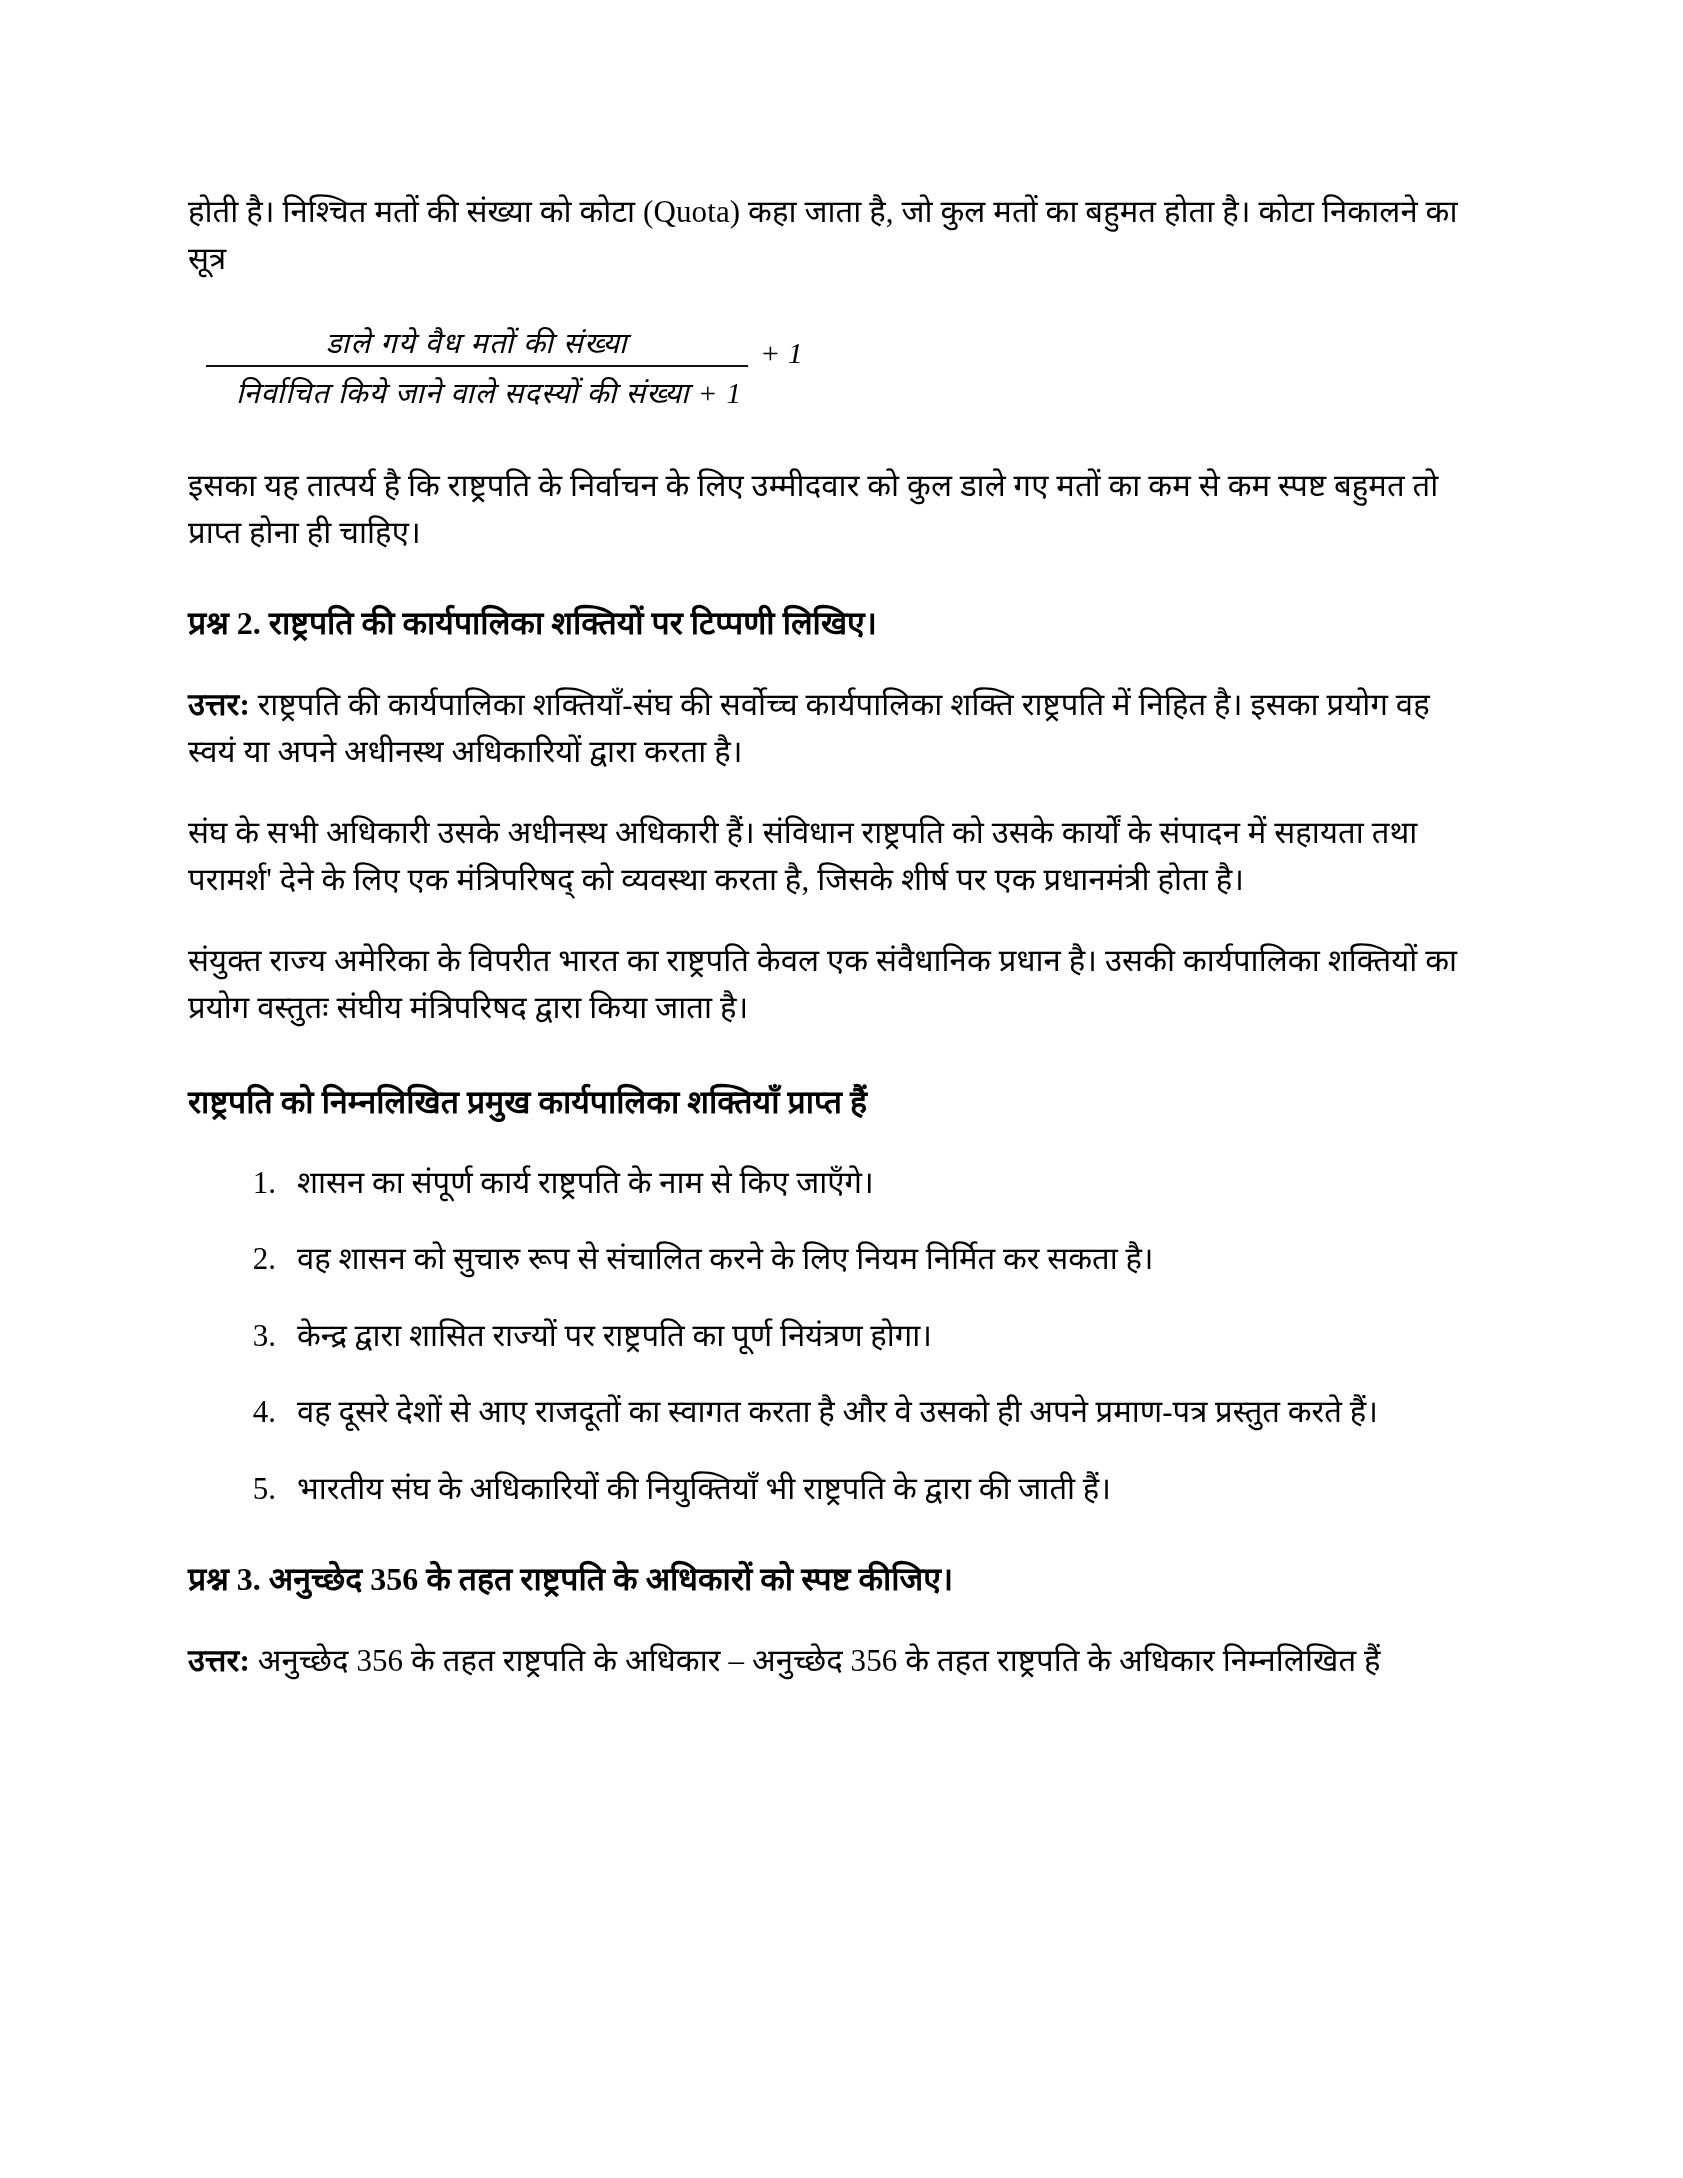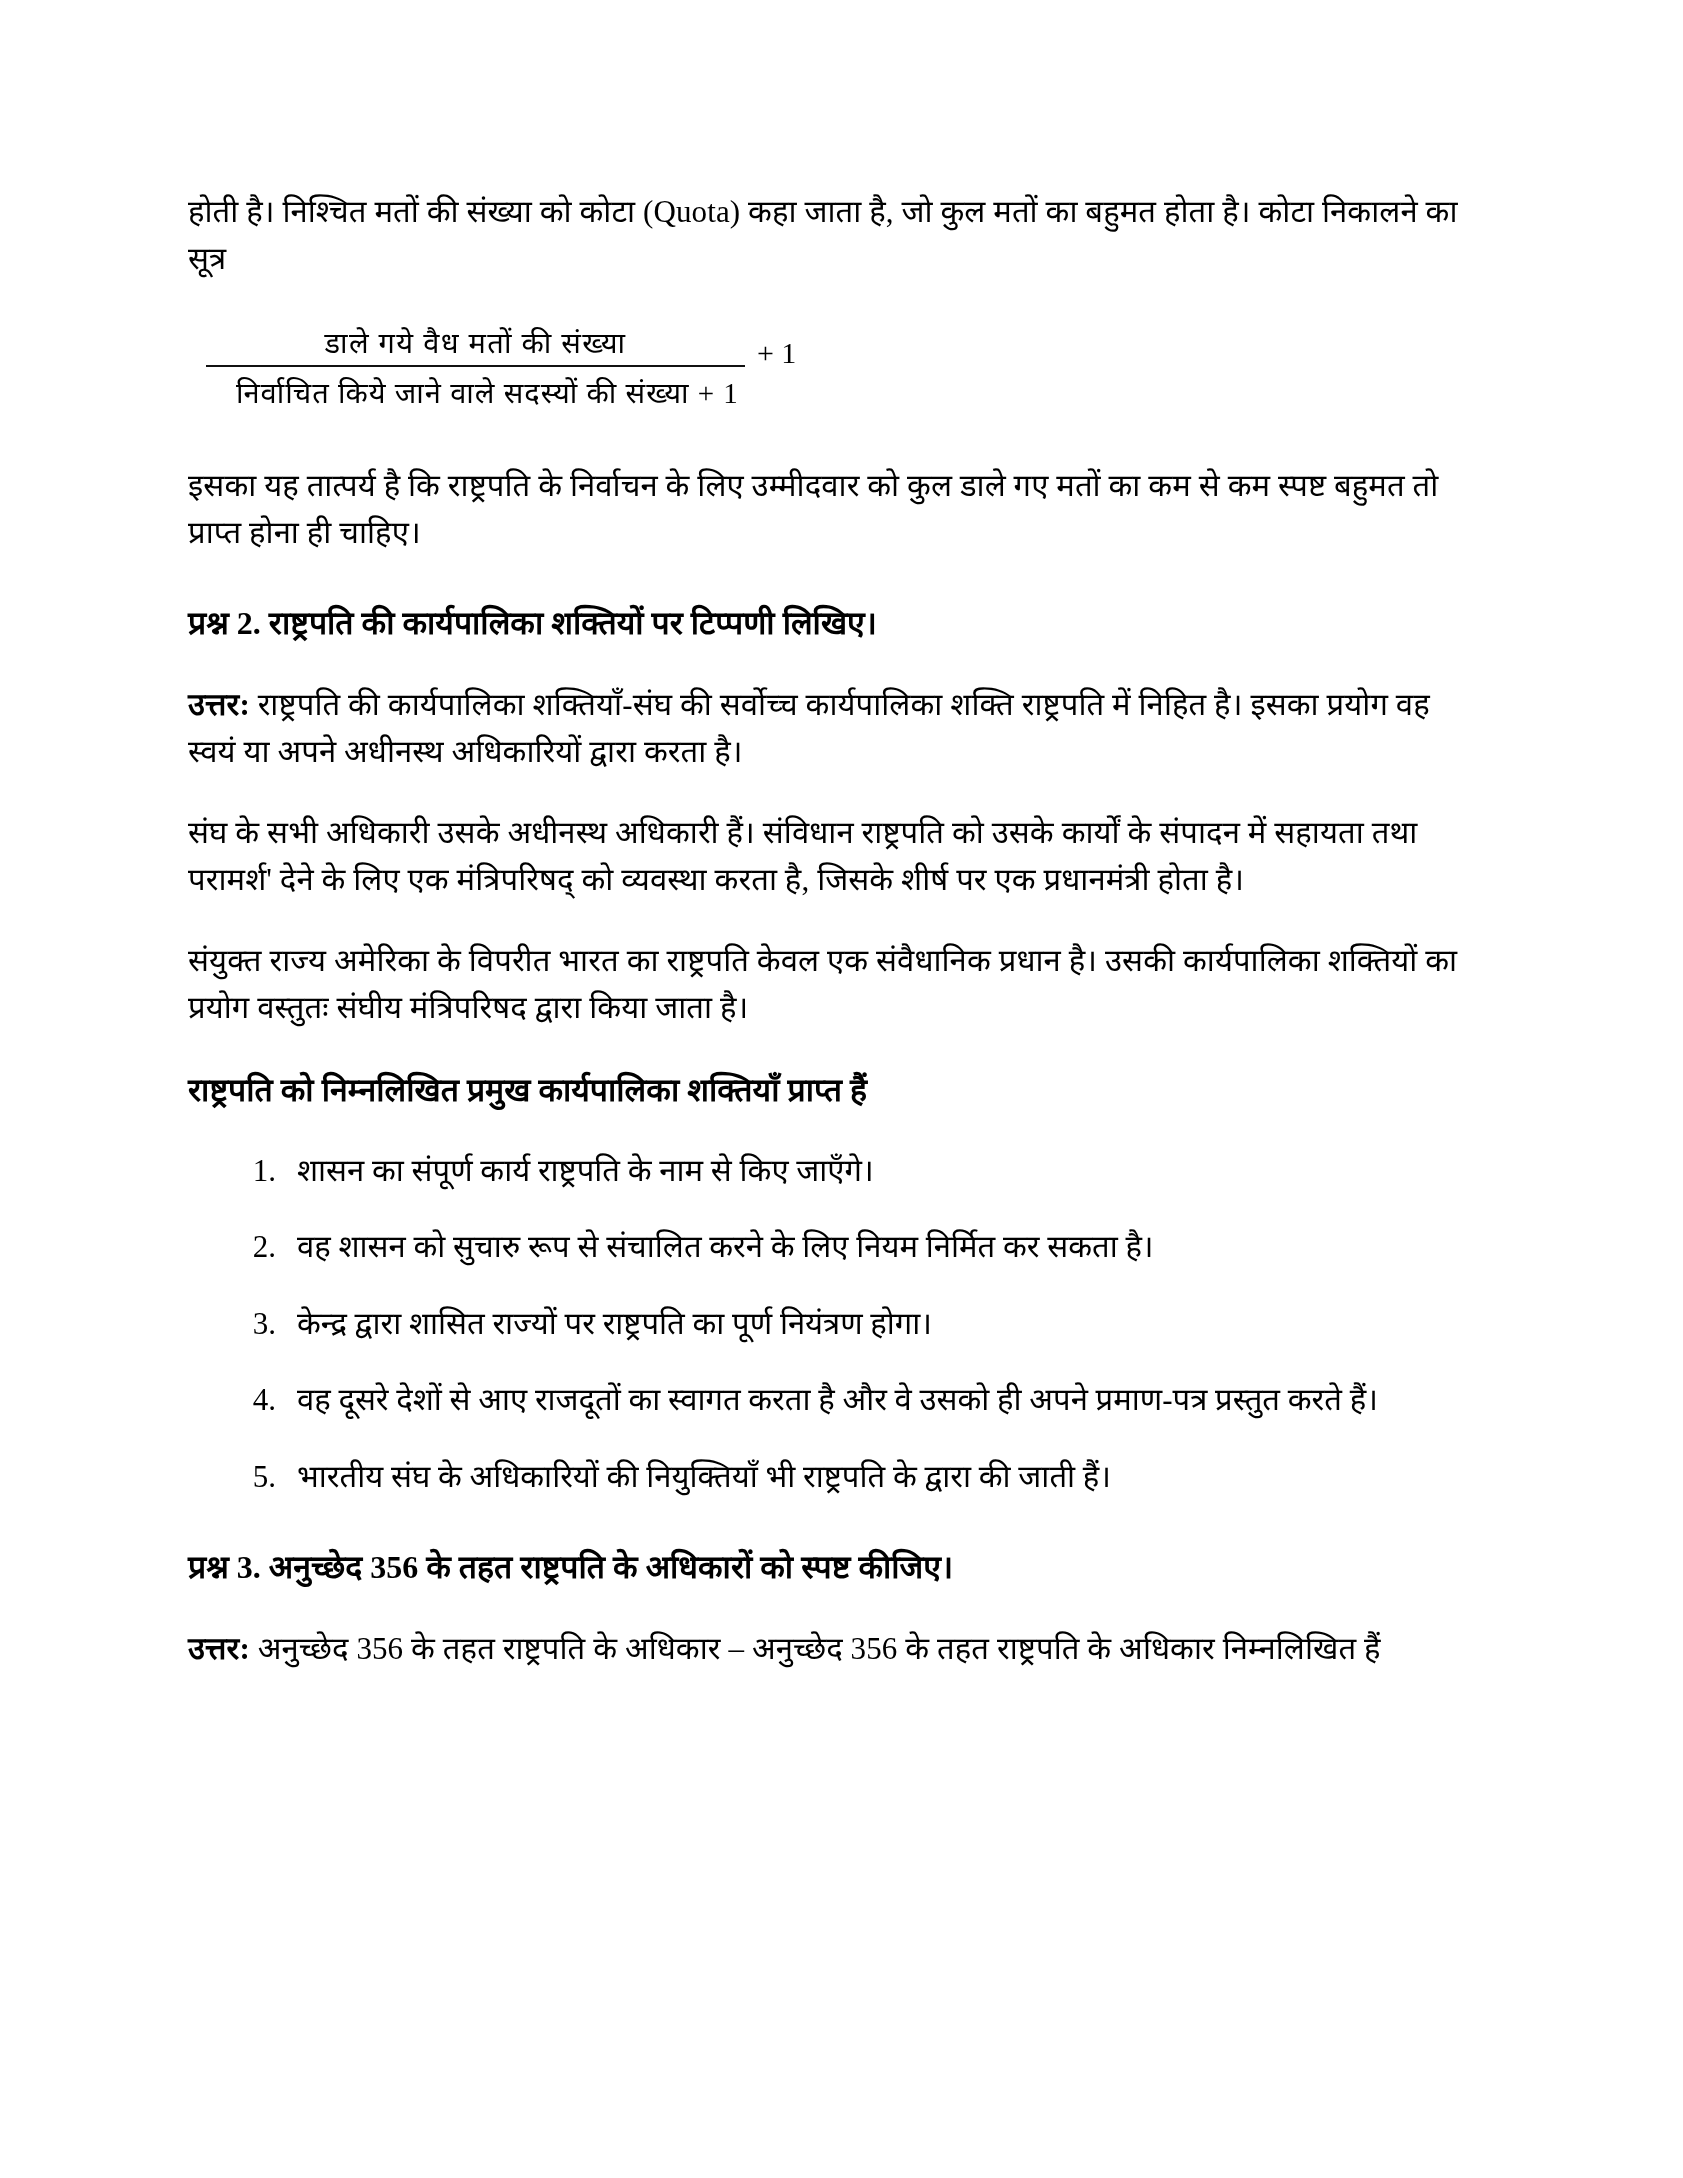--- a/index.html
+++ b/index.html
@@ -65,6 +65,7 @@
     display: inline-flex;
     align-items: center;
     font-family: "Liberation Serif", "DejaVu Serif", serif;
+    font-style: italic;
   }
   .frac {
     display: inline-block;

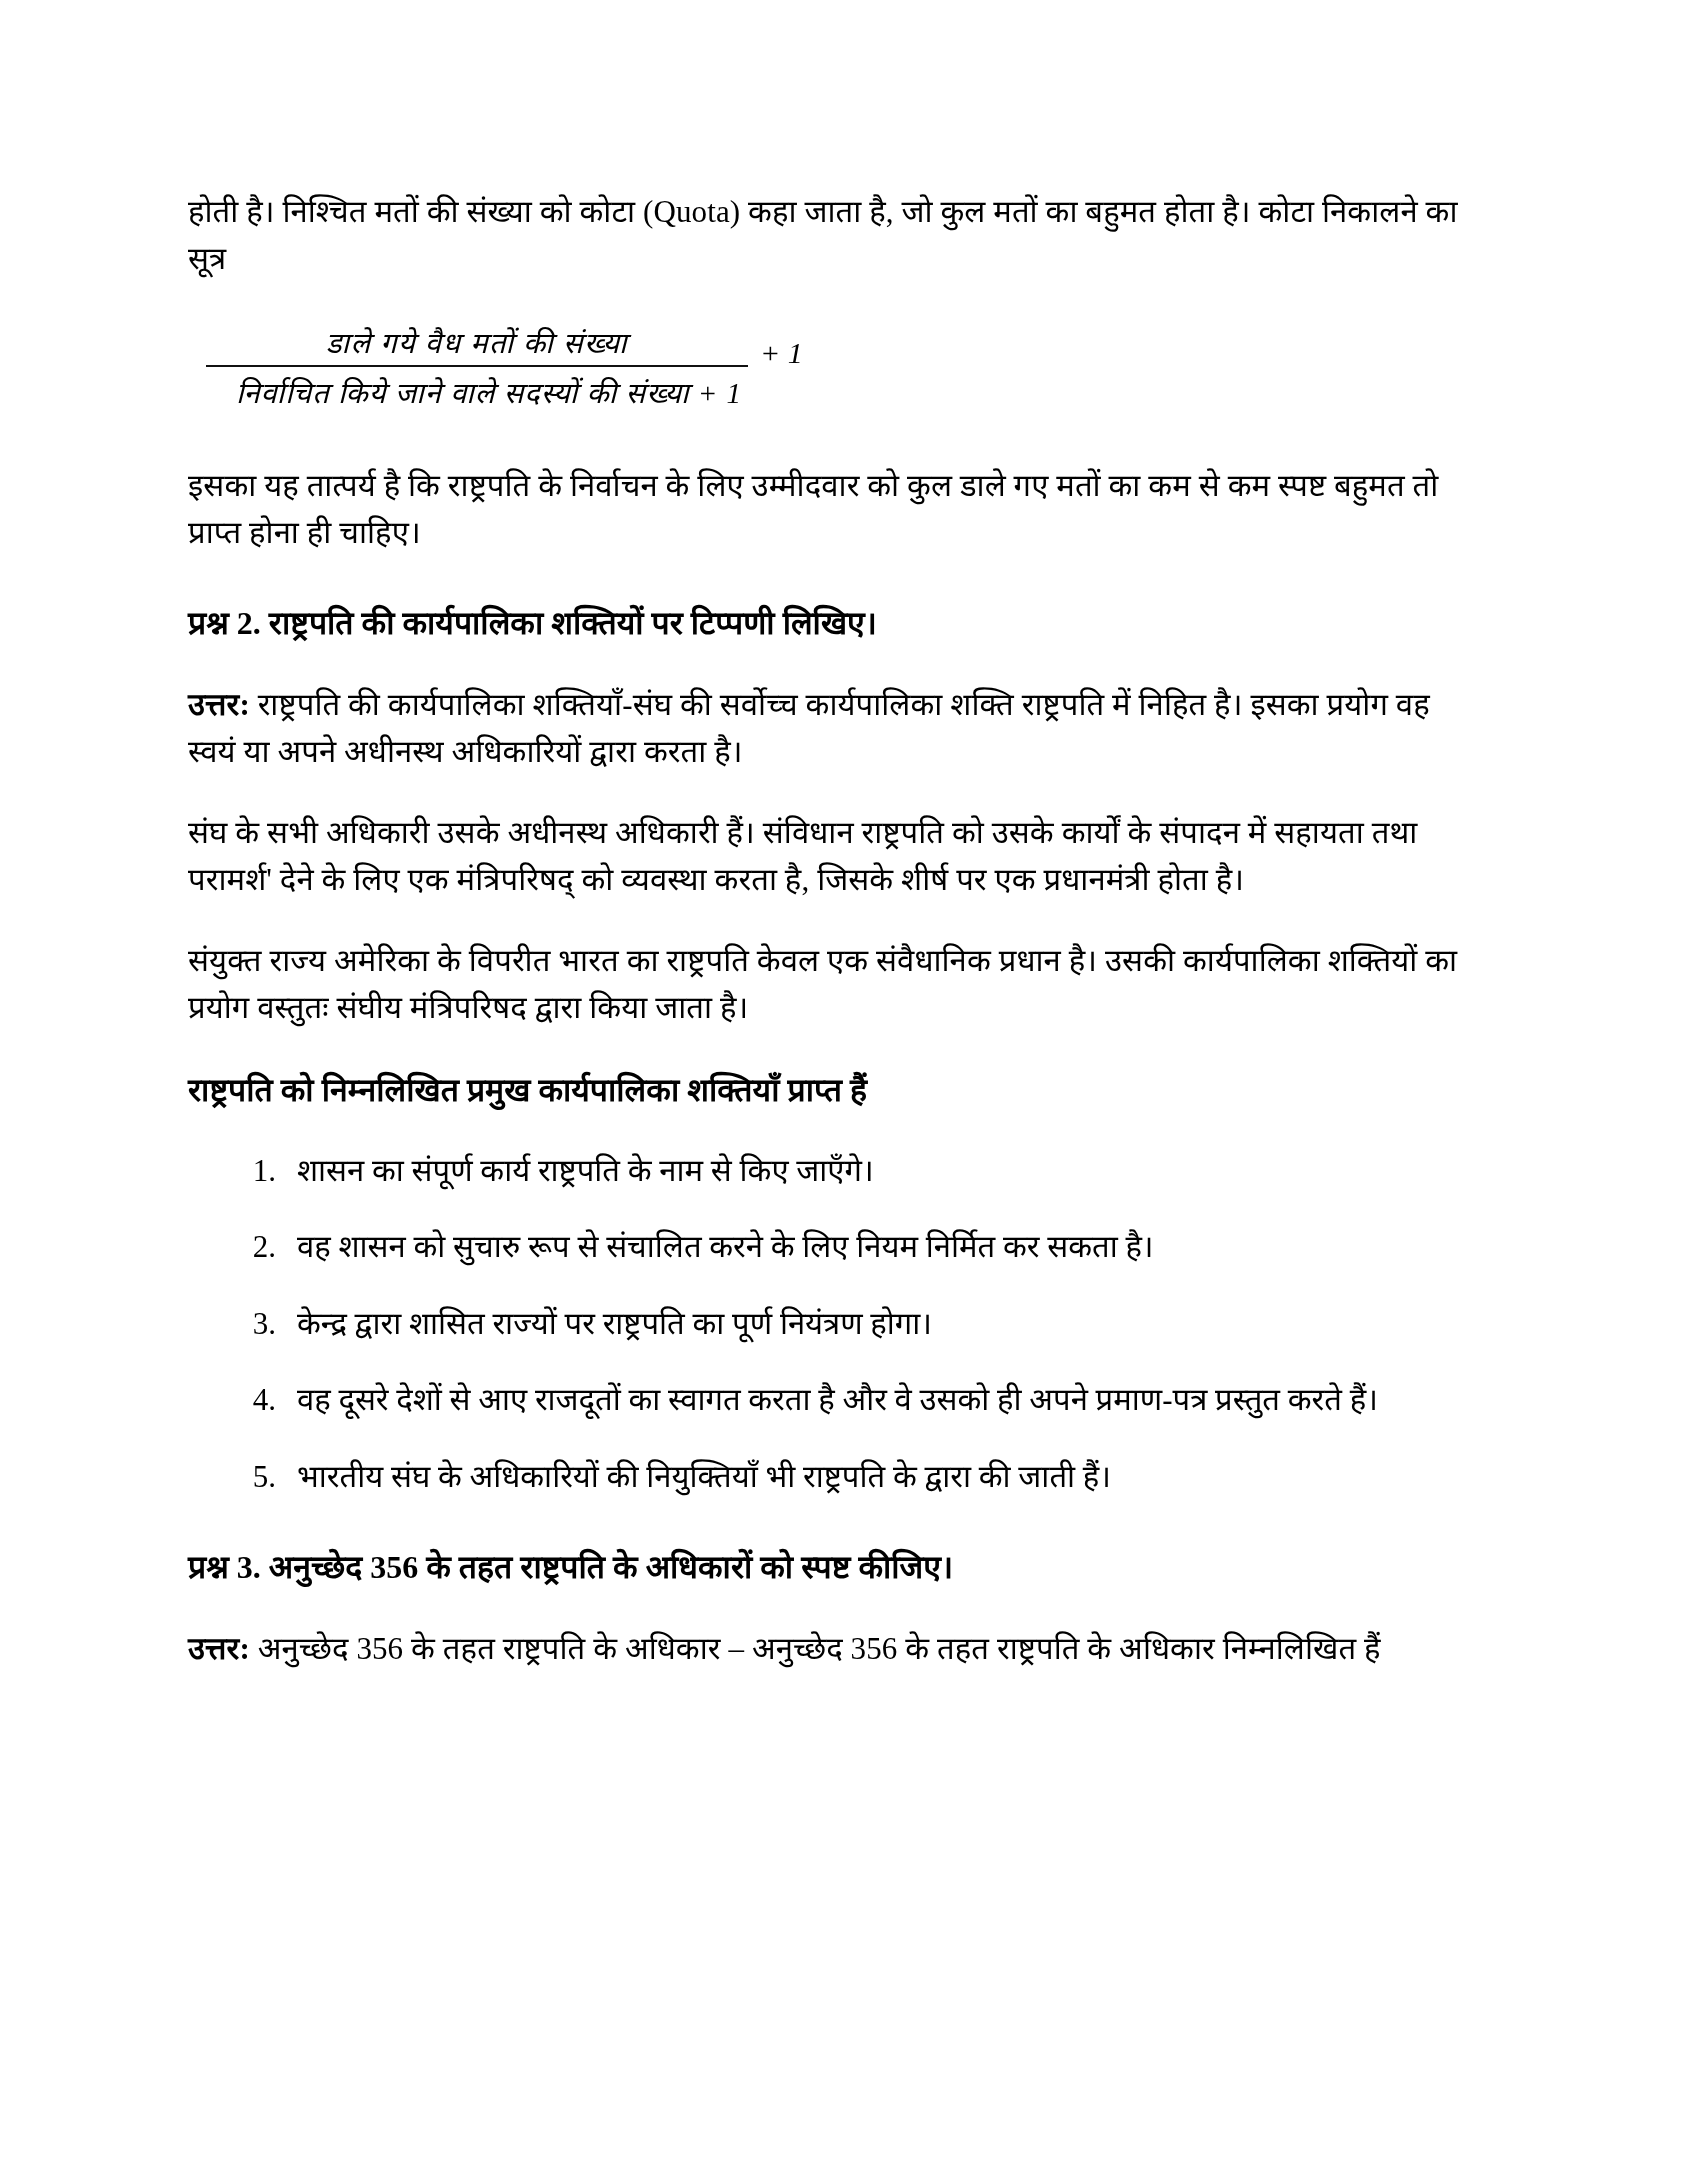--- a/index.html
+++ b/index.html
@@ -53,7 +53,7 @@
     font-size: 32px;
     font-weight: bold;
     line-height: 1.45;
-    margin: 36px 0 34px 0;
+    margin: 48px 0 34px 0;
   }
 
   

